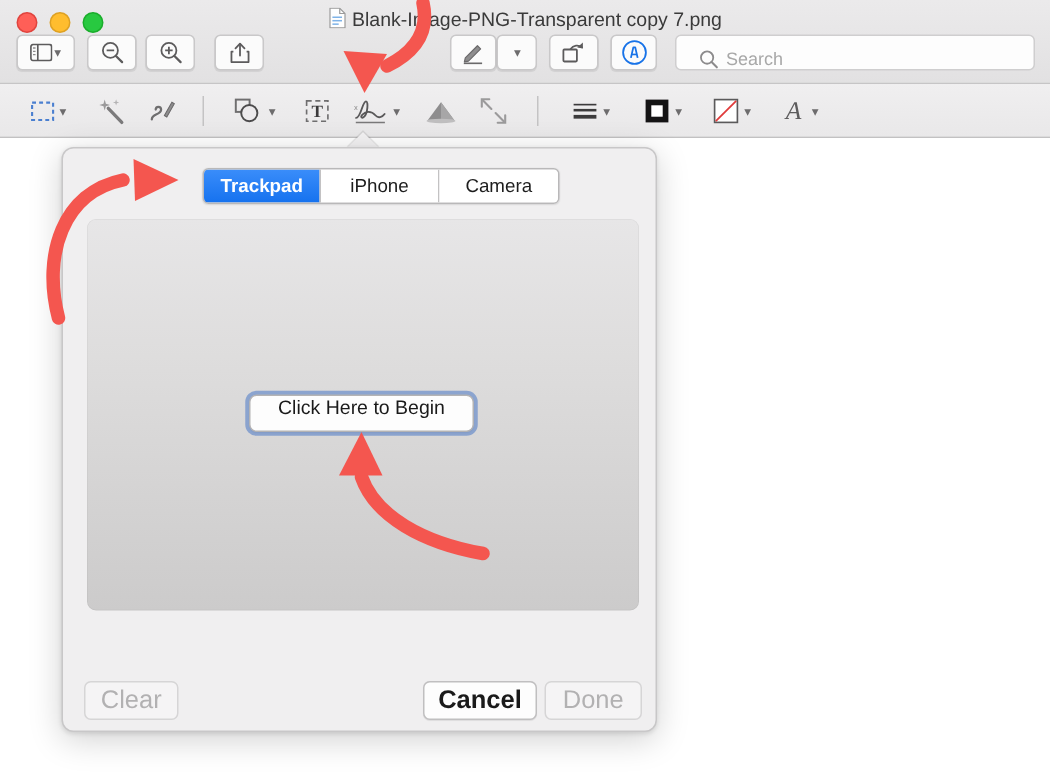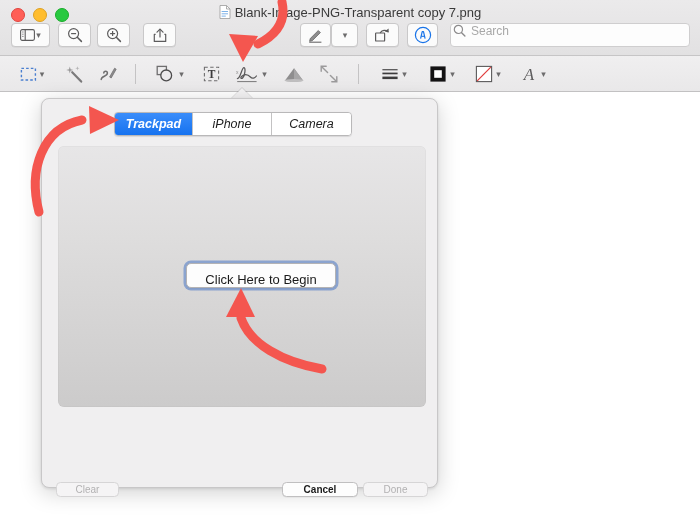--- a/index.html
+++ b/index.html
@@ -91,8 +91,8 @@
     border: 0.5px solid #cfcecf;
     border-radius: 4px;
     display: flex;
-    align-items: flex-start;
-    padding-left: 2px;
+    align-items: flex-end;
+    padding-left: 15px;
     box-sizing: border-box;
   }
   .search-field .ph {

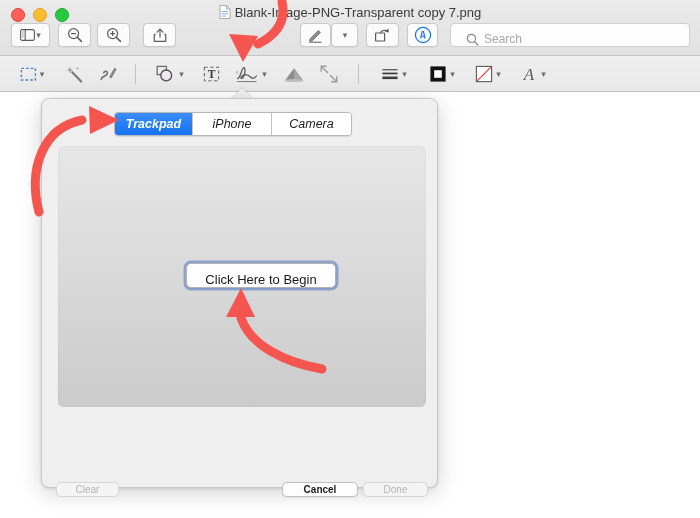--- a/index.html
+++ b/index.html
@@ -156,14 +156,13 @@
   
   .segmented {
     position: absolute;
-    left: 72px; top: 13px;
+    left: 93px; top: 13px;
     height: 22px;
     display: flex;
     border: 0.5px solid #b9b8b9;
     border-radius: 4px;
     overflow: hidden;
     box-shadow: 0 0.5px 1px rgba(0,0,0,0.10);
-    font-style: italic;
   }
   .seg {
     display: flex;

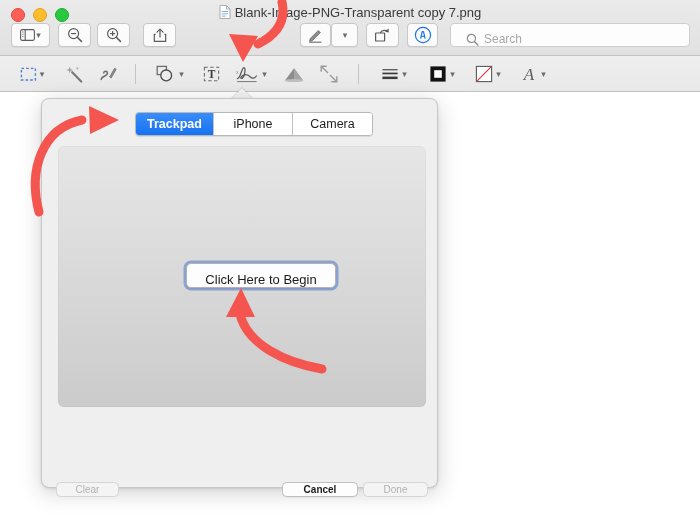--- a/index.html
+++ b/index.html
@@ -199,13 +199,12 @@
     border: 0.5px solid #b4b3b4;
     border-radius: 5px;
     display: flex;
-    align-items: flex-end;
+    align-items: flex-start;
     justify-content: center;
     font-size: 13px;
     color: #1a1a1a;
     box-shadow: 0 0 0 2.5px rgba(90,130,200,0.62), 0 0.5px 1px rgba(0,0,0,0.1);
     box-sizing: border-box;
-    margin-left: 20px;
   }
 
   .hint {

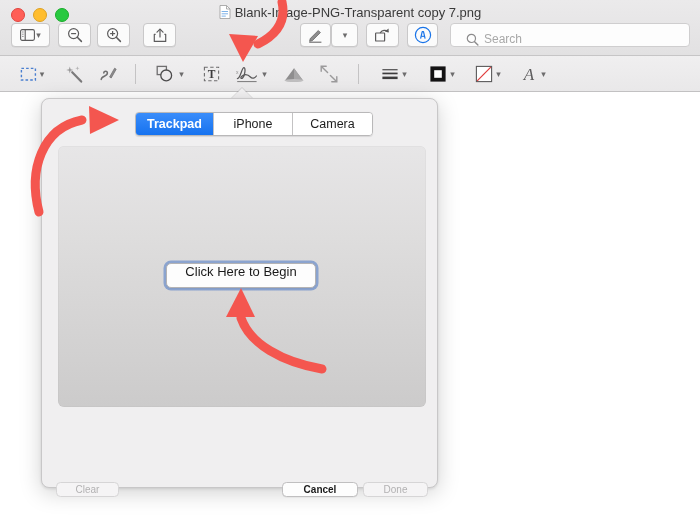--- a/index.html
+++ b/index.html
@@ -219,18 +219,17 @@
   .dlgbtn {
     position: absolute;
     top: 355px;
-    height: 15px;
+    height: 26px;
     background: #fdfdfd;
     border: 0.5px solid #c0bfc0;
     border-radius: 4.5px;
     display: flex;
     align-items: center;
     justify-content: center;
-    font-size: 10px;
+    font-size: 17px;
     color: #1a1a1a;
     box-shadow: 0 0.5px 0.5px rgba(0,0,0,0.08);
     box-sizing: border-box;
-    margin-top: 28px;
   }
   .dlgbtn.disabled {
     color: #b2b1b2;

